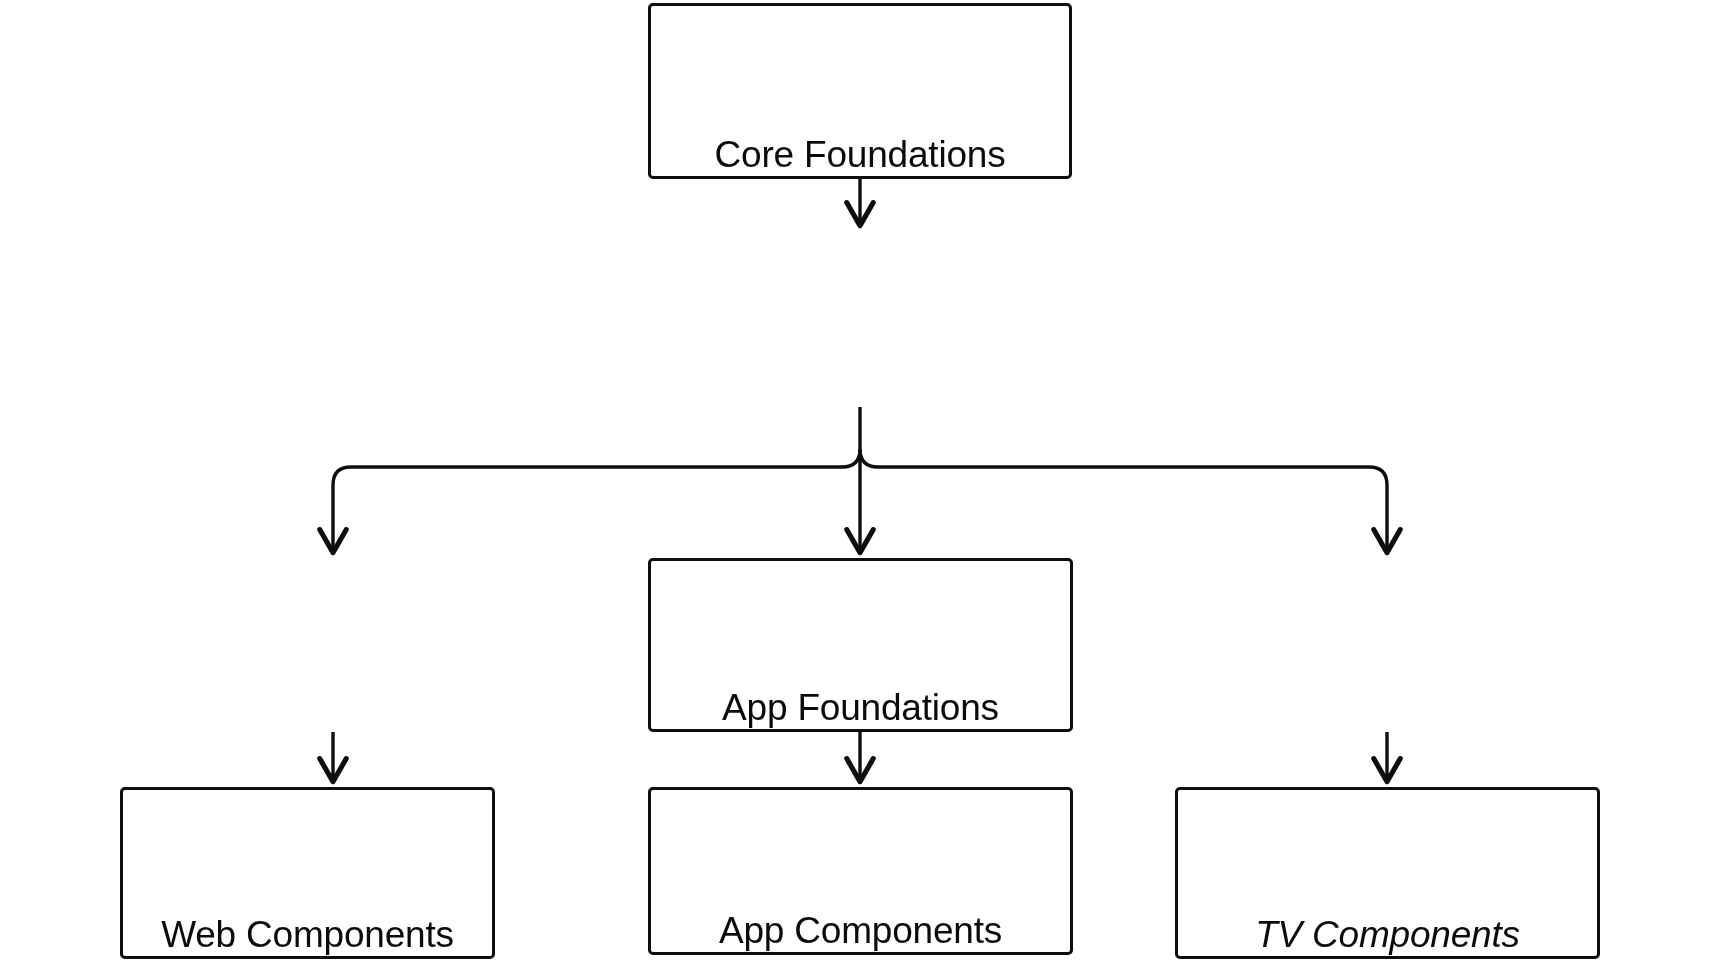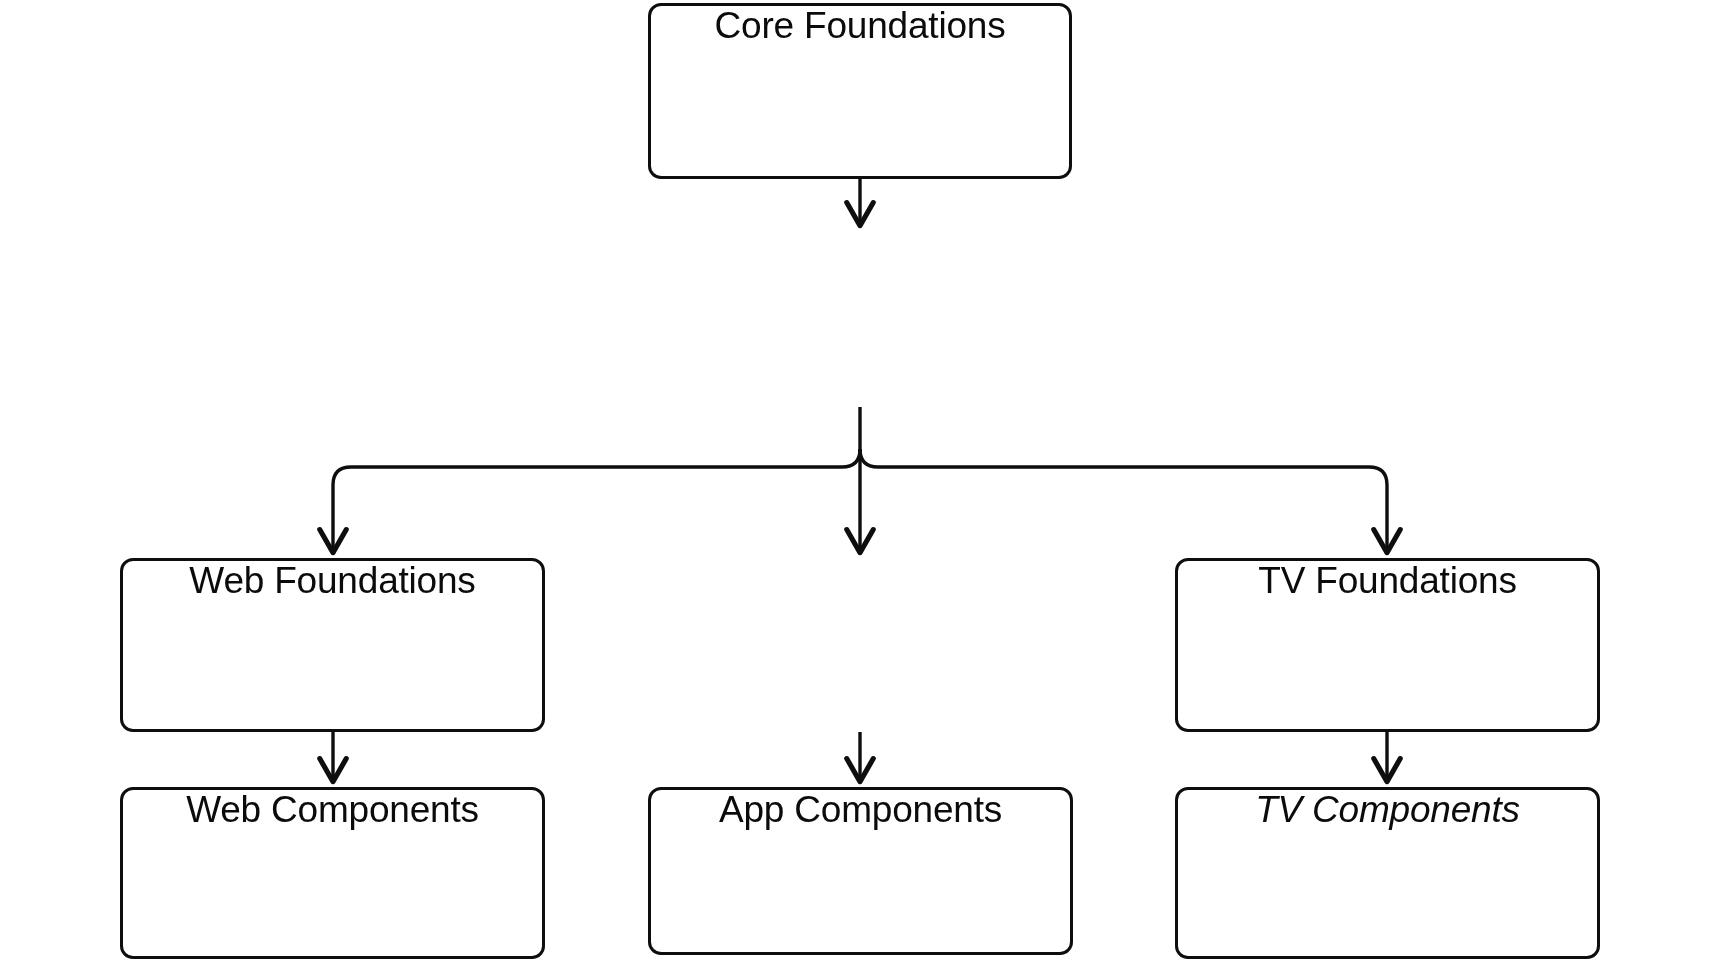--- a/index.html
+++ b/index.html
@@ -31,9 +31,9 @@
     box-sizing: border-box;
     background: #ffffff;
     border: 3.2px solid #0e0e0e;
-    border-radius: 13px;
+    border-radius: 5px;
     display: flex;
-    align-items: flex-start;
+    align-items: flex-end;
     justify-content: center;
     z-index: 2;
   }

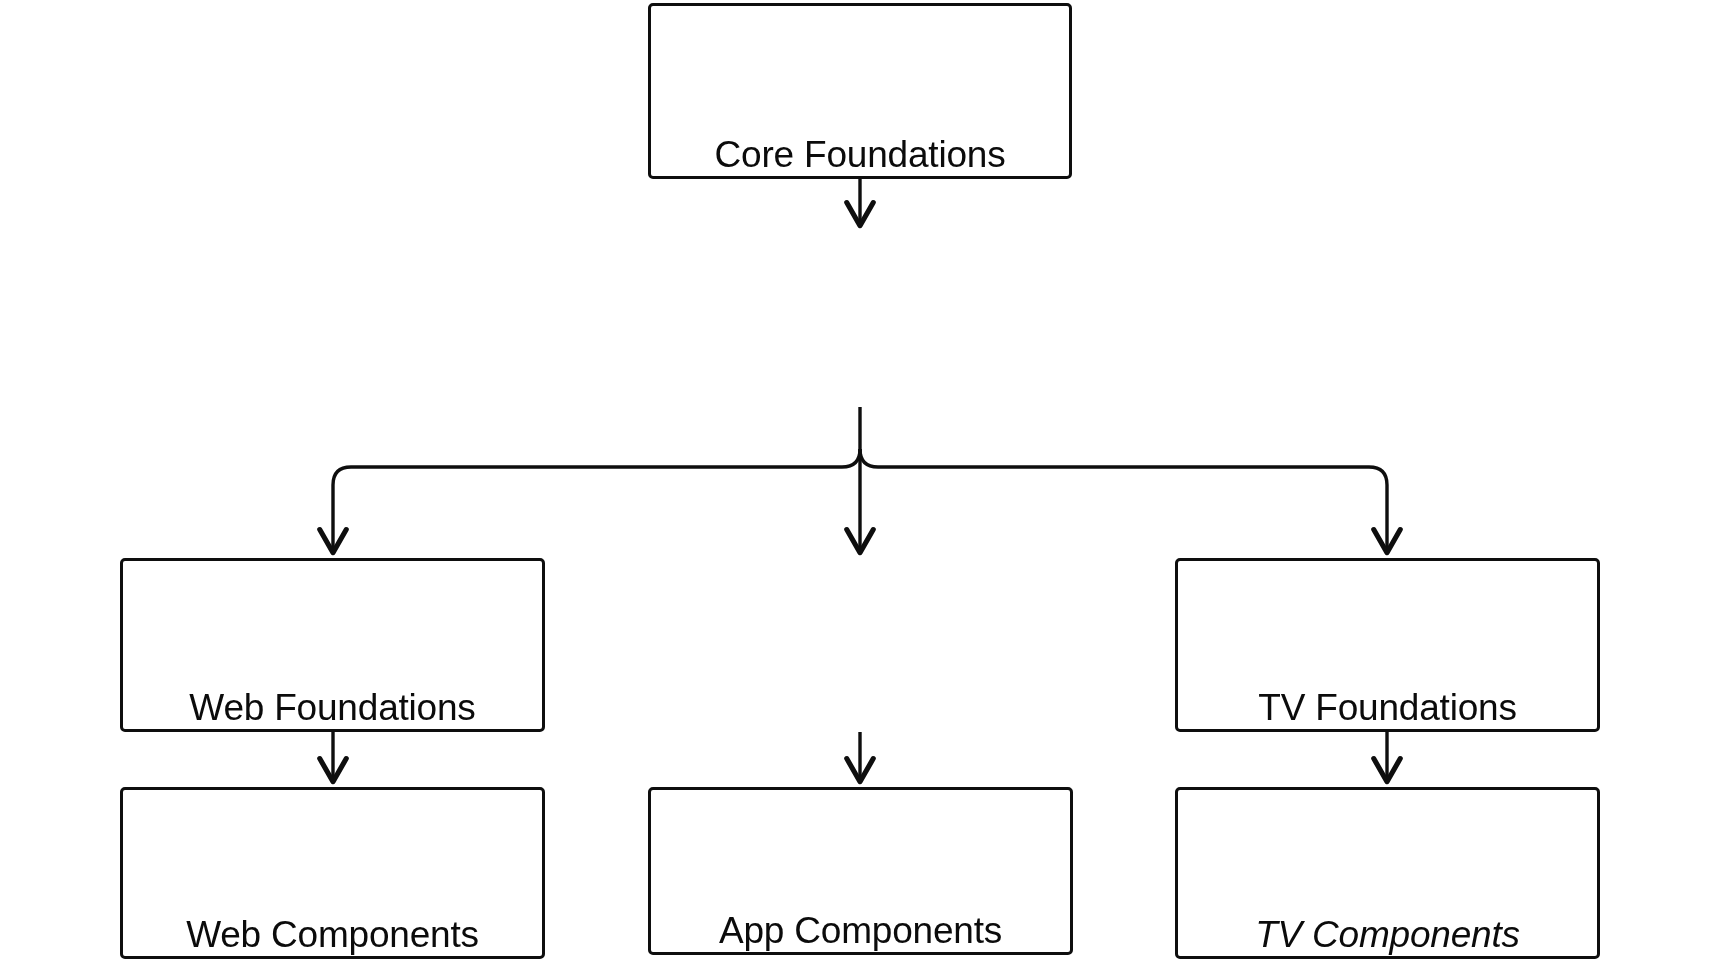--- a/index.html
+++ b/index.html
@@ -83,9 +83,6 @@
   </div>
 
 
-  <div class="node" style="left:120px; top:558px; width:425px; height:174px;">
-    <span class="node-label">Web Foundations</span>
-  </div>
 
 
   <div class="node" style="left:1175px; top:558px; width:425px; height:174px;">

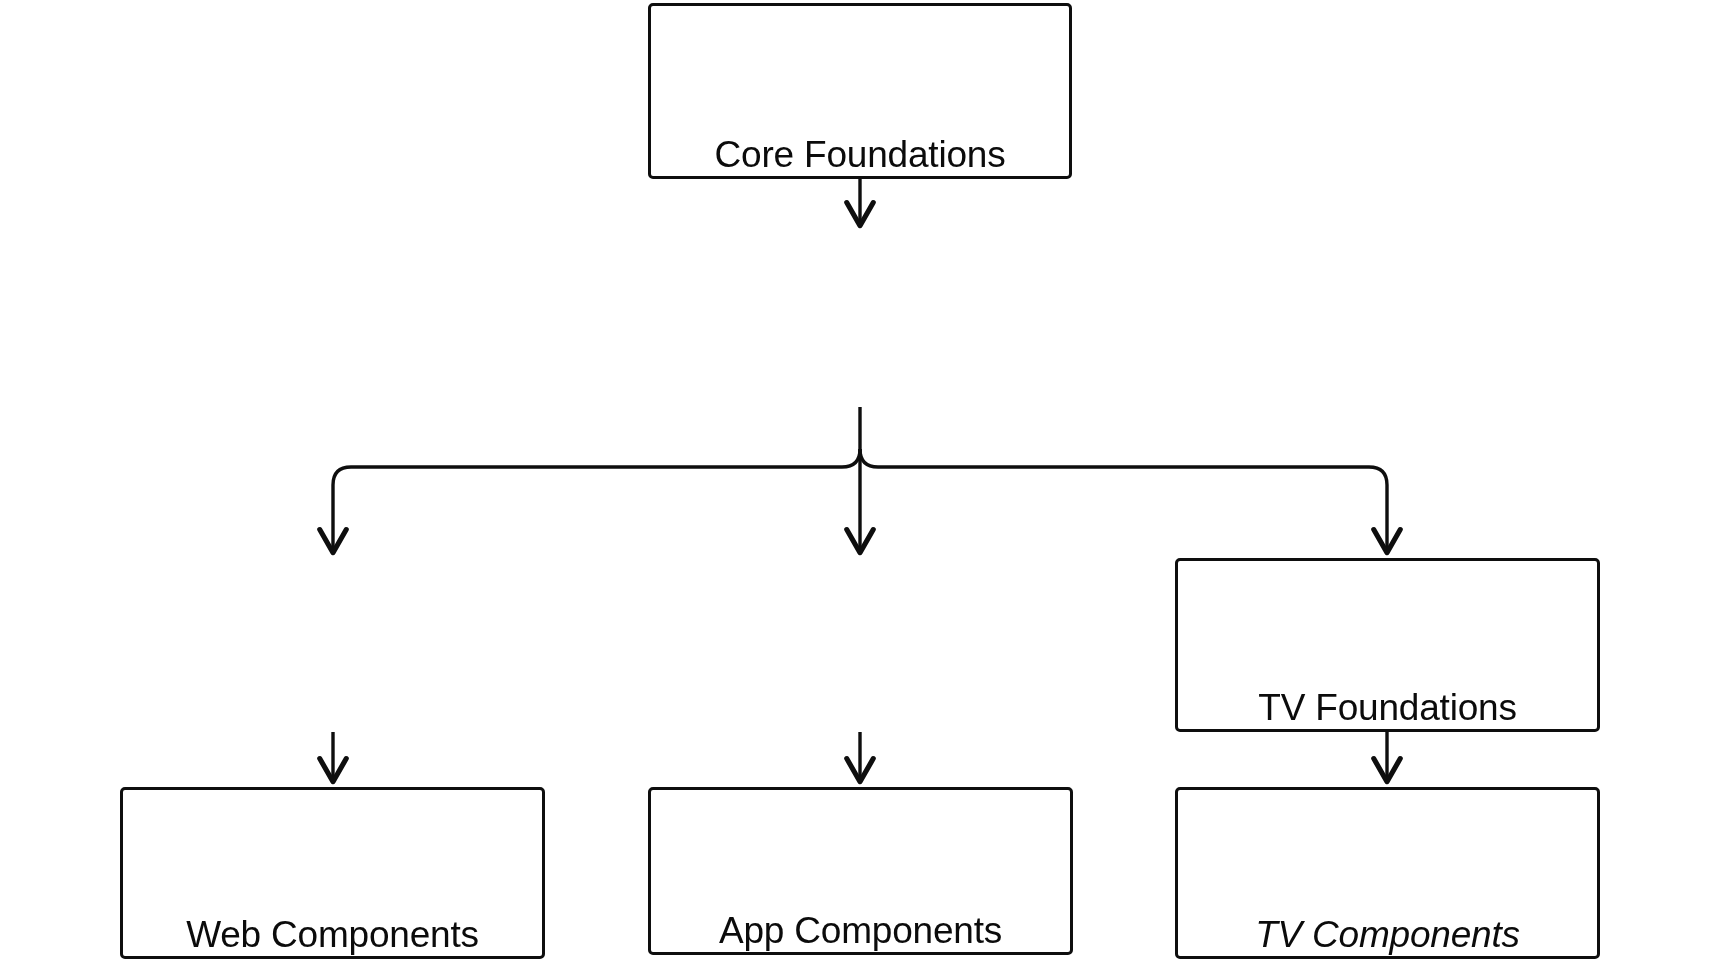--- a/index.html
+++ b/index.html
@@ -84,6 +84,9 @@
 
 
 
+  <div class="node" style="left:648px; top:558px; width:425px; height:174px;">
+    <span class="node-label">App Foundations</span>
+  </div>
 
   <div class="node" style="left:1175px; top:558px; width:425px; height:174px;">
     <span class="node-label">TV Foundations</span>

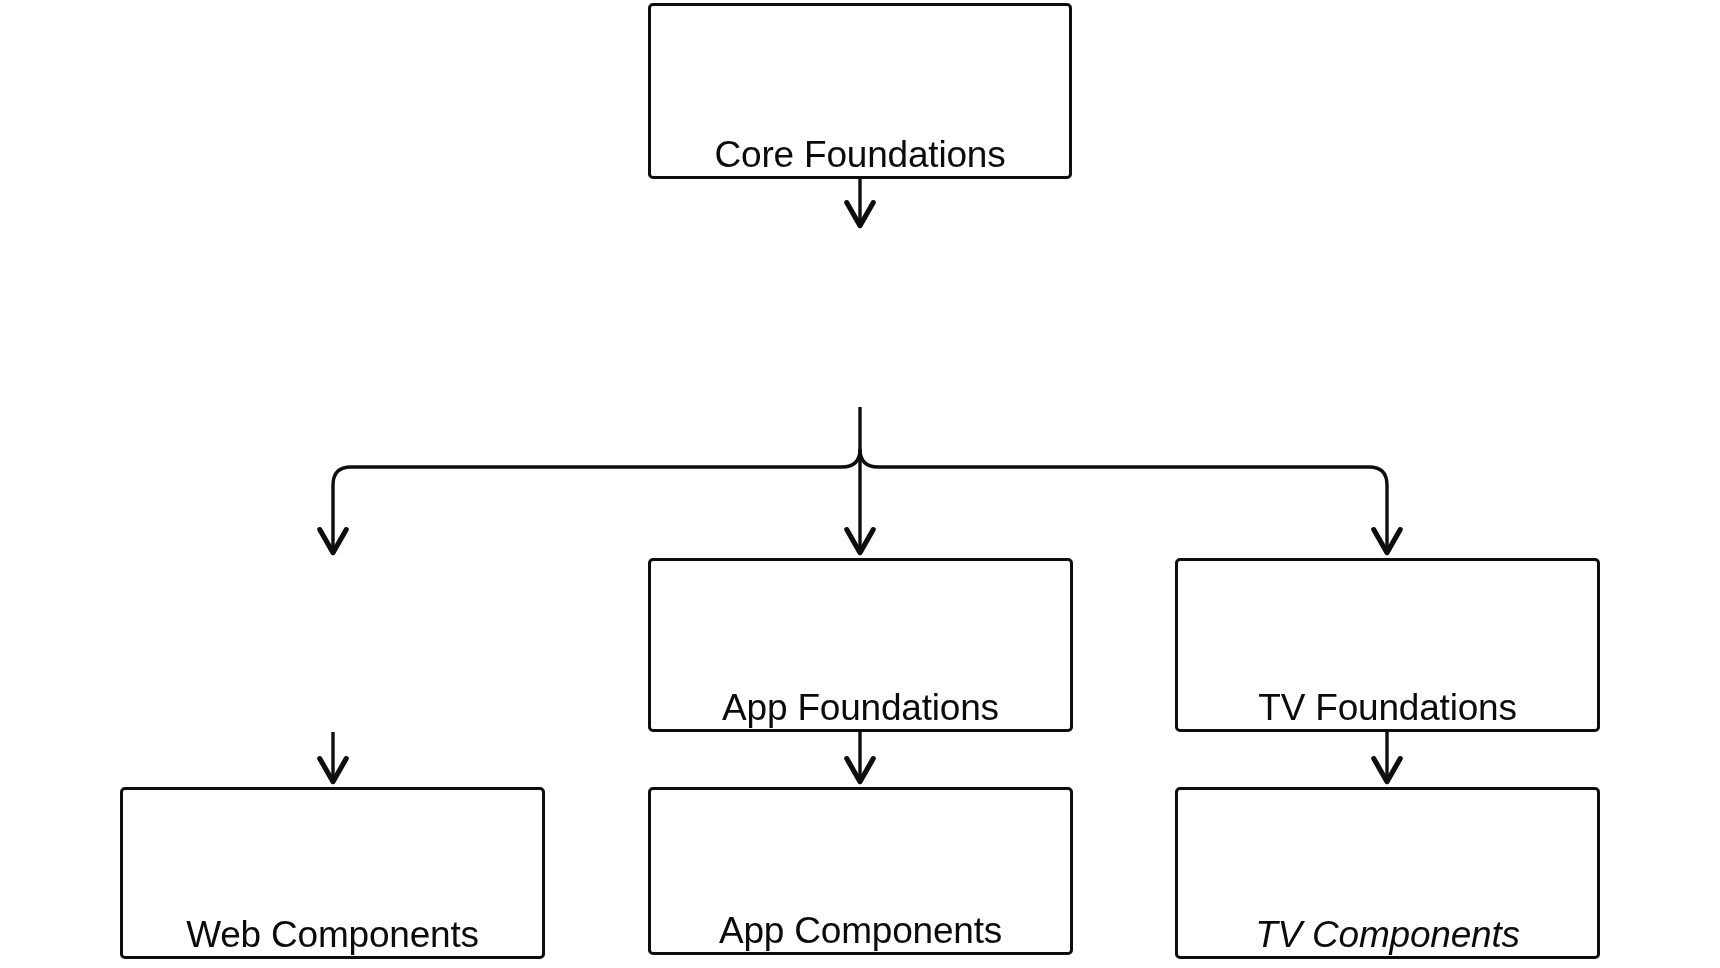--- a/index.html
+++ b/index.html
@@ -88,9 +88,6 @@
     <span class="node-label">App Foundations</span>
   </div>
 
-  <div class="node" style="left:1175px; top:558px; width:425px; height:174px;">
-    <span class="node-label">TV Foundations</span>
-  </div>
 
   <div class="node" style="left:120px; top:787px; width:425px; height:172px;">
     <span class="node-label">Web Components</span>

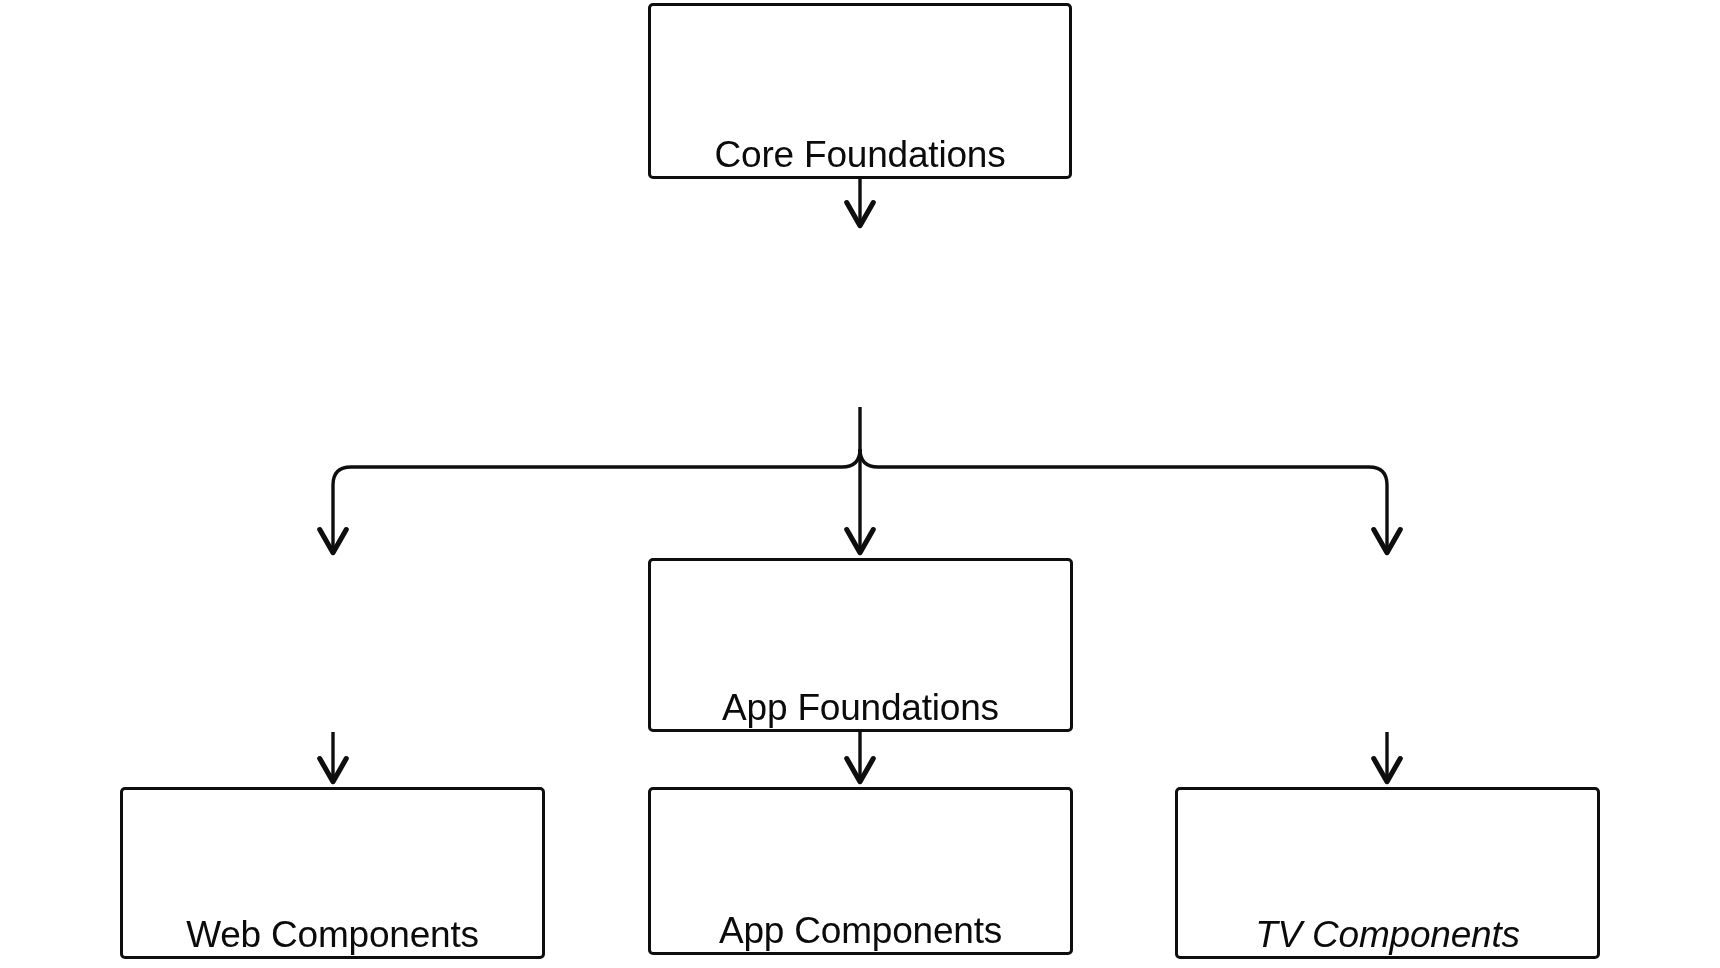--- a/index.html
+++ b/index.html
@@ -89,7 +89,7 @@
   </div>
 
 
-  <div class="node" style="left:120px; top:787px; width:425px; height:172px;">
+  <div class="node" style="left:120px; top:787px; width:375px; height:172px;">
     <span class="node-label">Web Components</span>
   </div>
 

